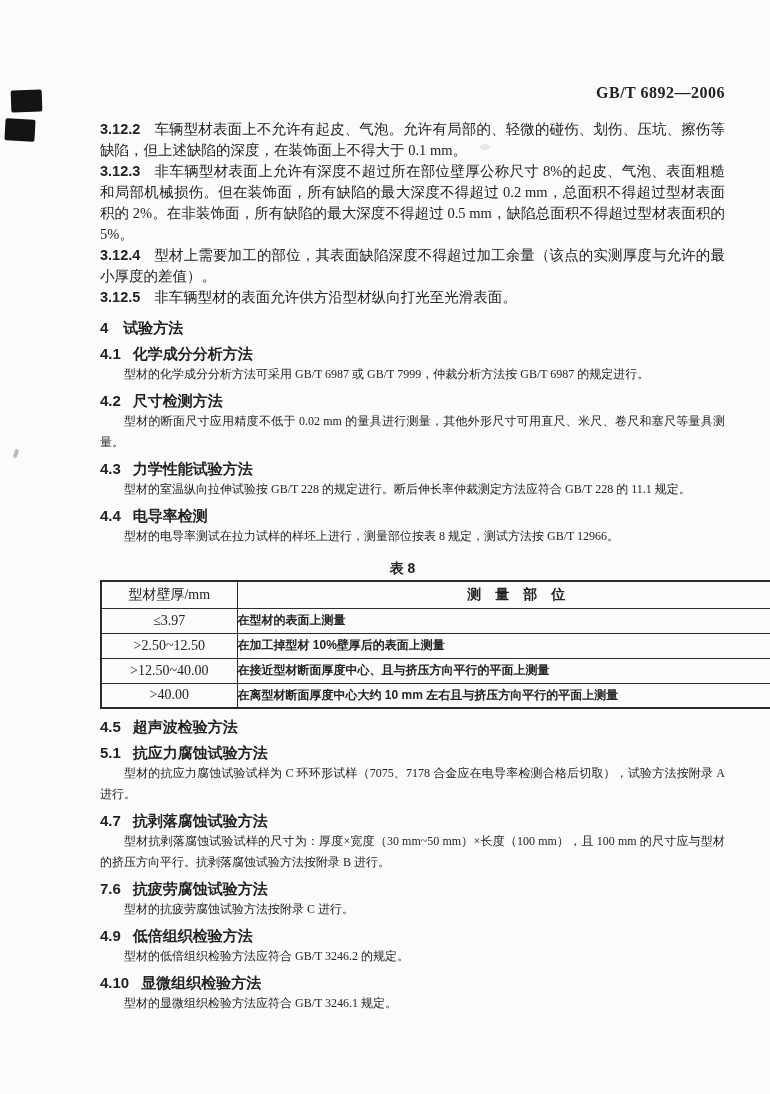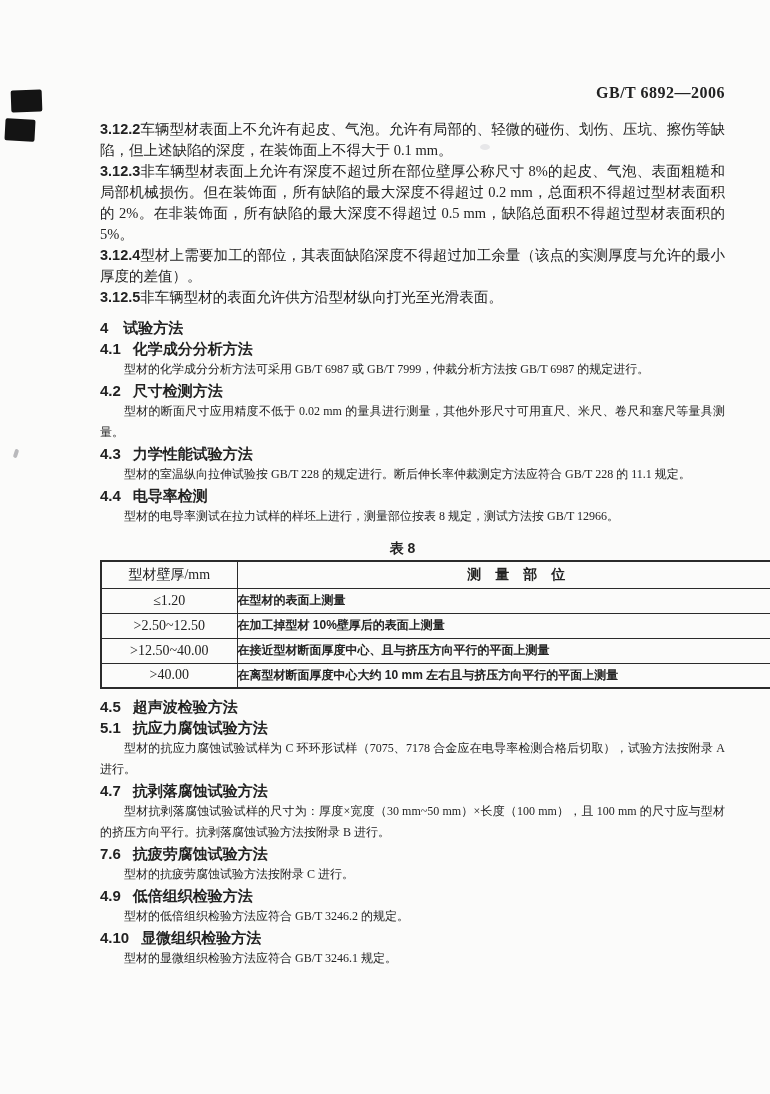--- a/index.html
+++ b/index.html
@@ -37,7 +37,7 @@
     font-family:"Liberation Sans","DejaVu Sans",sans-serif;
     font-weight:700;
   }
-  .clause .num { margin-right:0; }
+  .clause .num { margin-right:14px; }
 
   .h-sec {
     font-family:"Liberation Sans","DejaVu Sans",sans-serif;

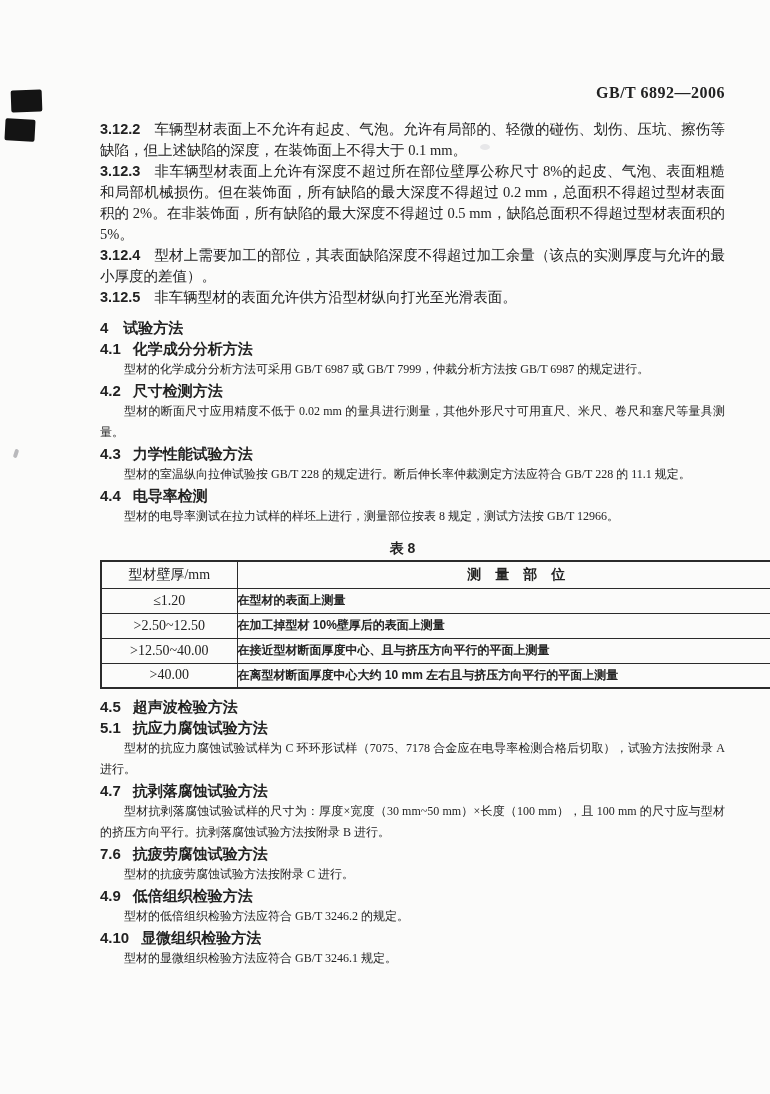--- a/index.html
+++ b/index.html
@@ -53,6 +53,7 @@
     font-weight:700;
     font-size:15px;
     line-height:21px;
+    margin-top:5px;
   }
   .h-sub .num { margin-right:12px; }
   .h-sub.after-table { margin-top:7px; }

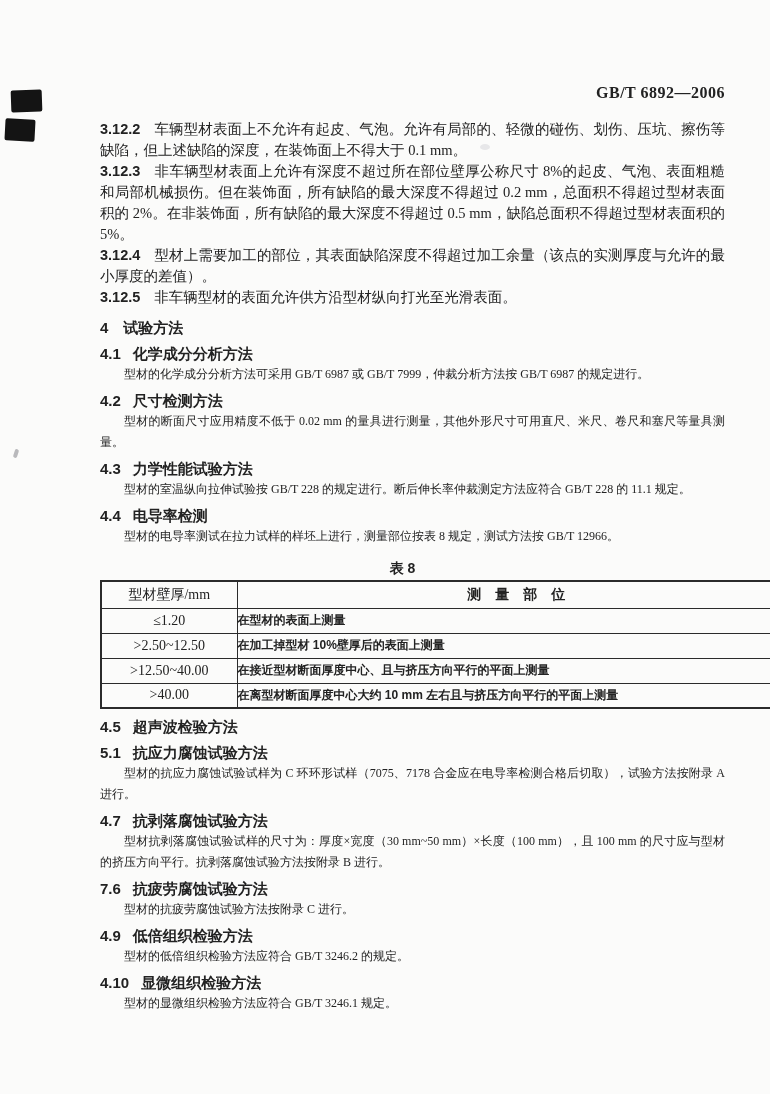--- a/index.html
+++ b/index.html
@@ -161,7 +161,7 @@
       </thead>
       <tbody>
         <tr>
-          <td class="cell-thk">≤1.20</td>
+          <td class="cell-thk">≤3.97</td>
           <td class="cell-part">在型材的表面上测量</td>
         </tr>
         <tr>

